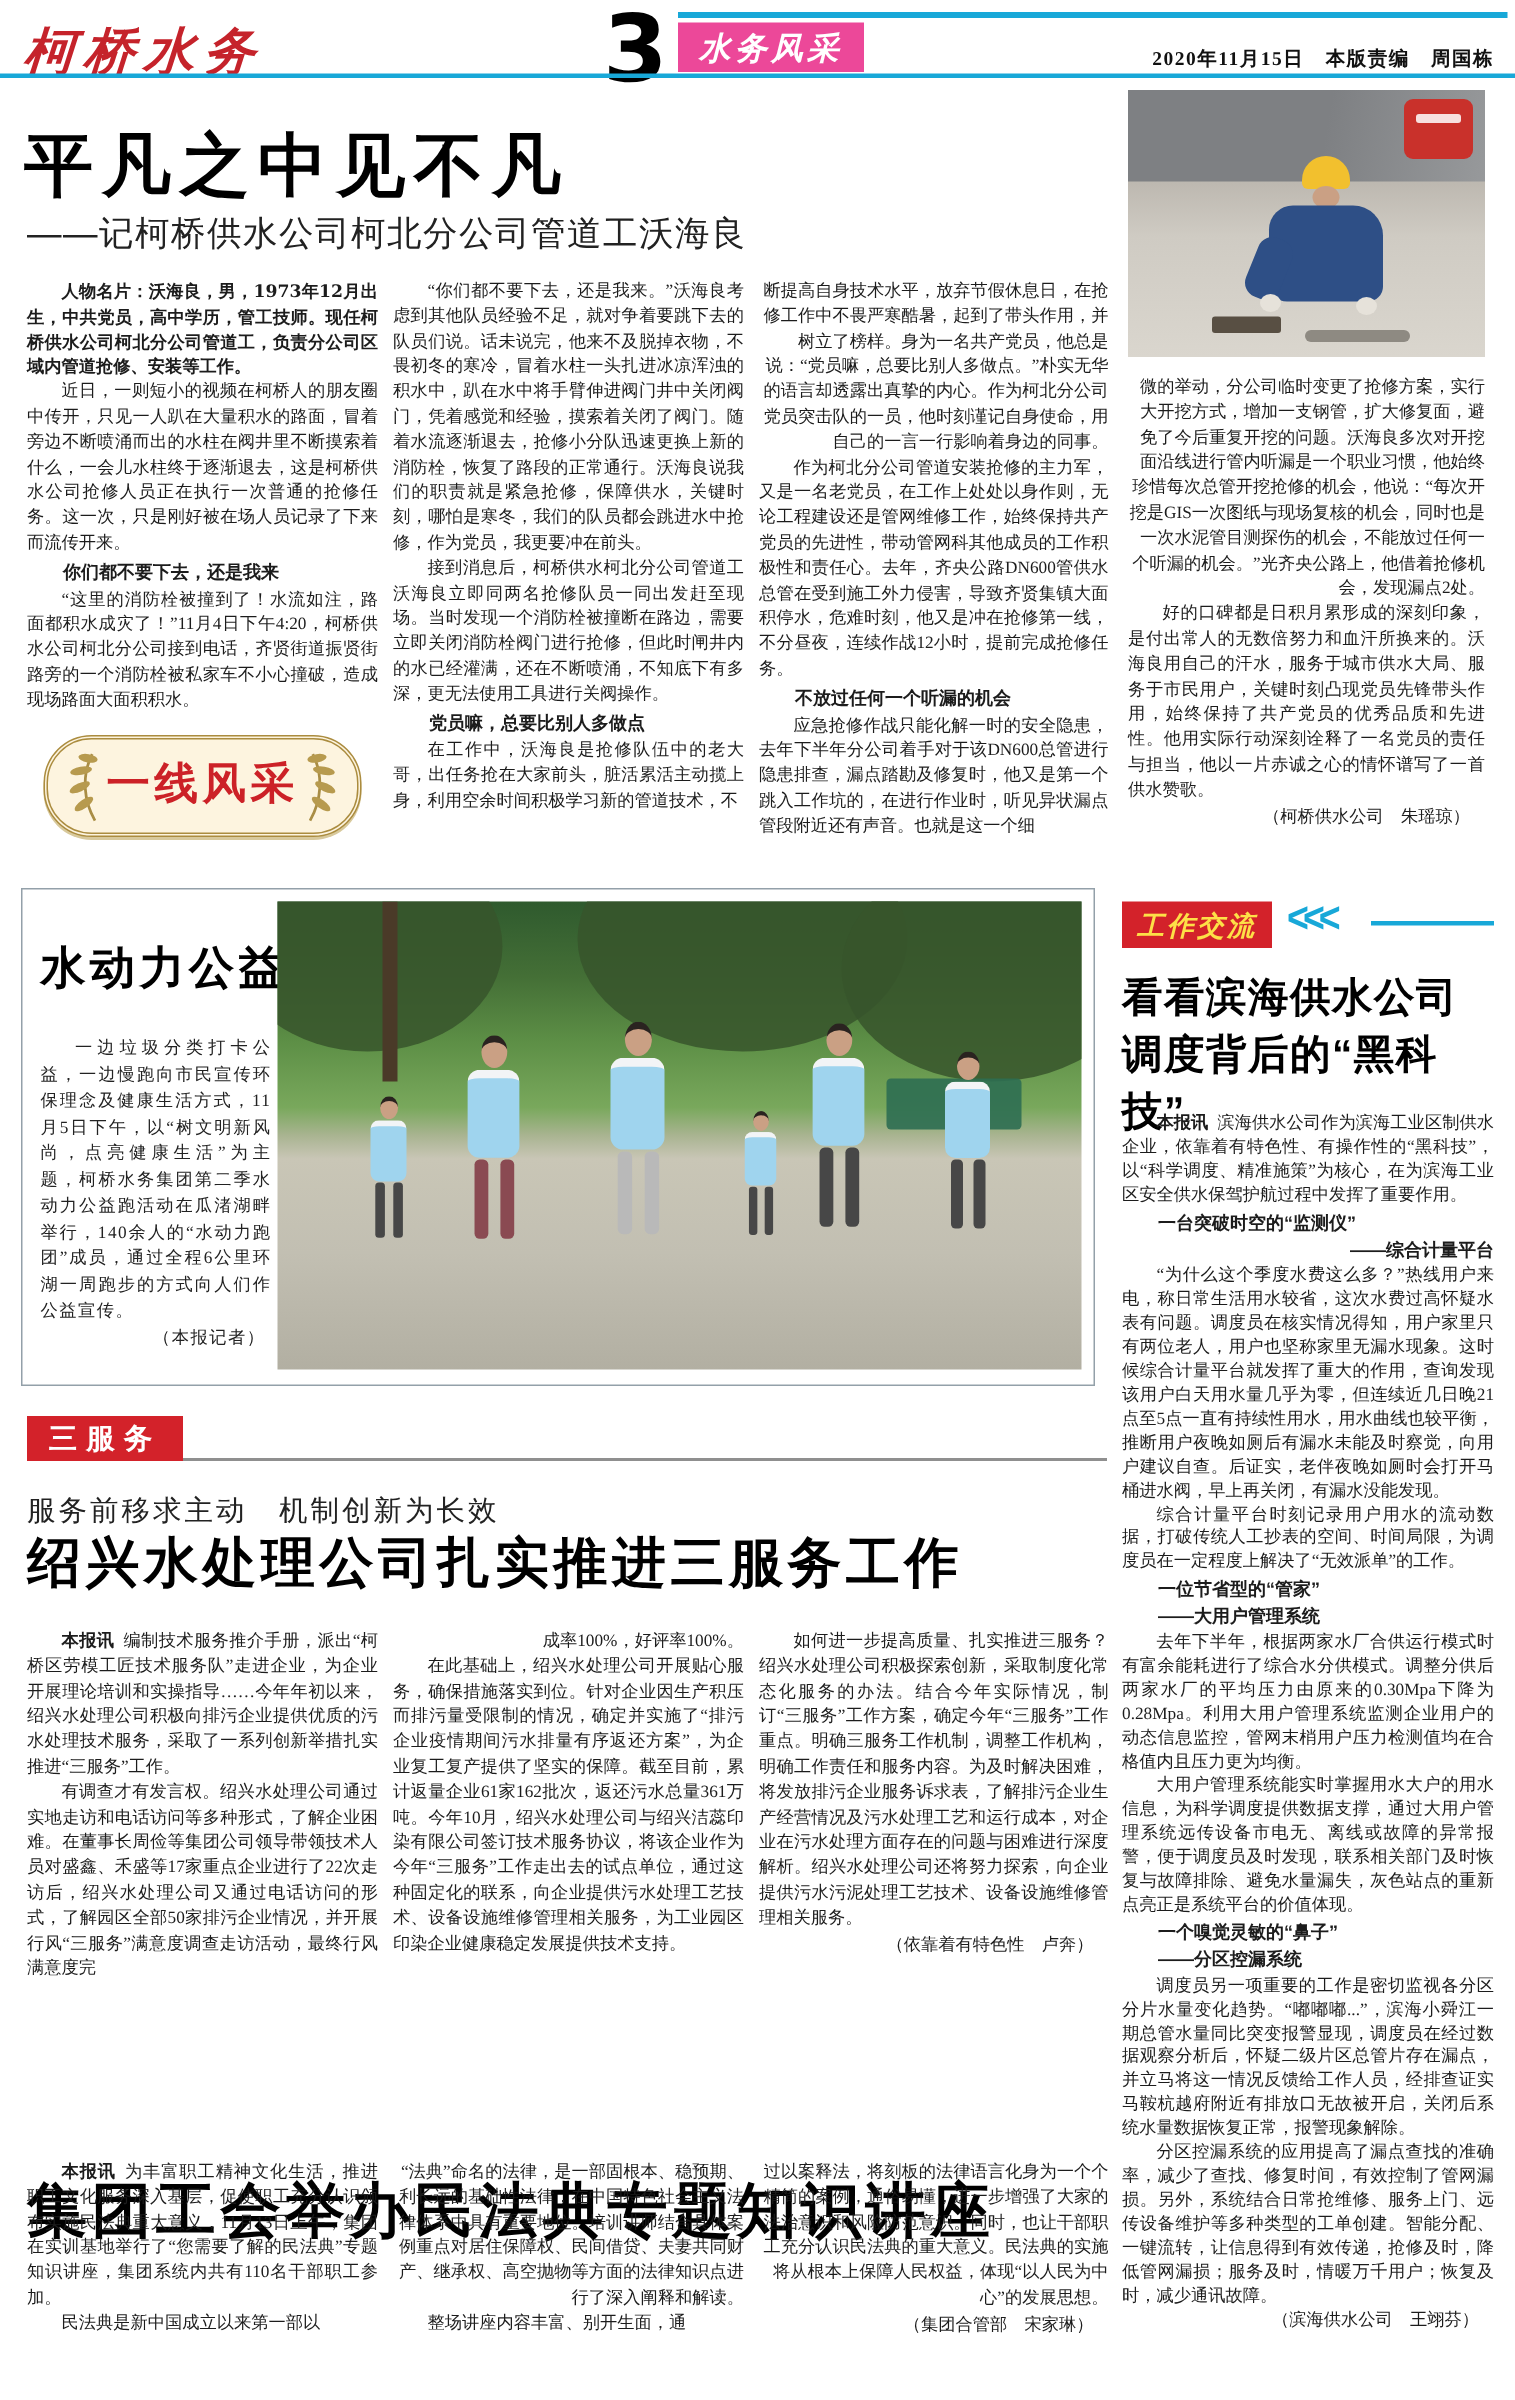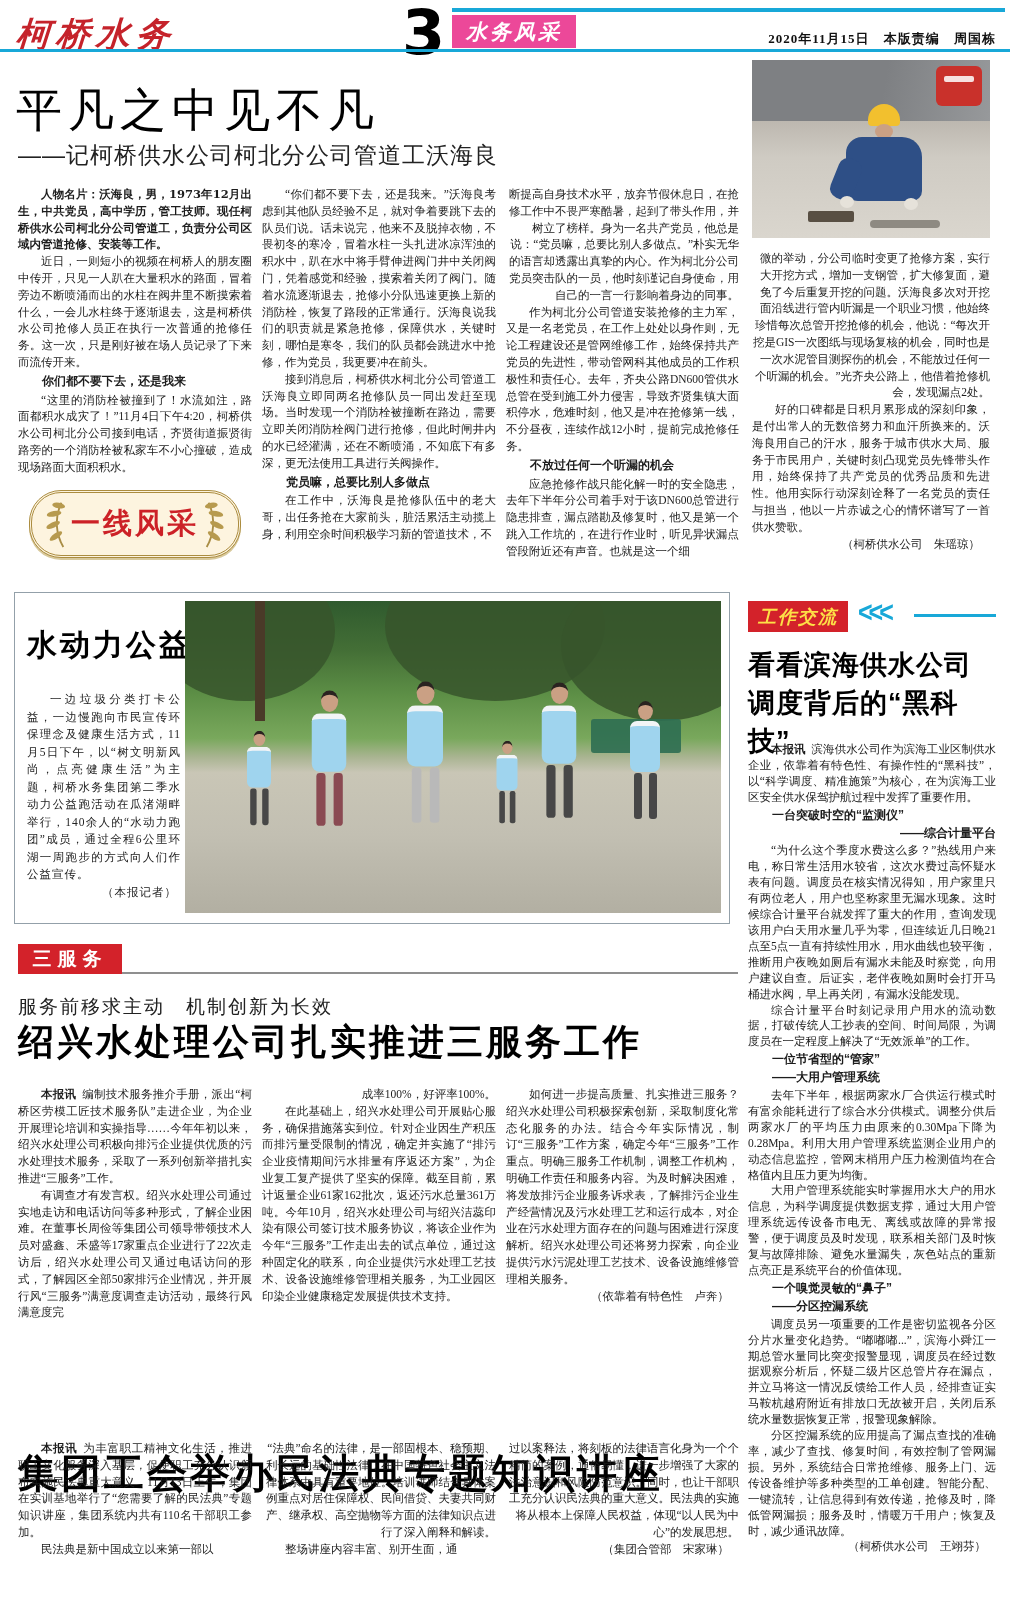--- a/index.html
+++ b/index.html
@@ -26,7 +26,7 @@
   .byline{text-align:right;padding-right:10px;margin-top:4px;font-family:"DejaVu Serif",serif;}
   
   .lead-title{position:absolute;left:16px;top:80px;font-family:"Liberation Sans",sans-serif;
-              font-weight:400;font-size:46px;letter-spacing:6px;color:#000;}
+              font-weight:700;font-size:46px;letter-spacing:6px;color:#000;}
   .lead-sub{position:absolute;left:18px;top:140px;font-size:23px;letter-spacing:1px;color:#222;
             font-family:"Liberation Sans",sans-serif;}
   .profile{font-weight:700;font-family:"DejaVu Serif",serif;}

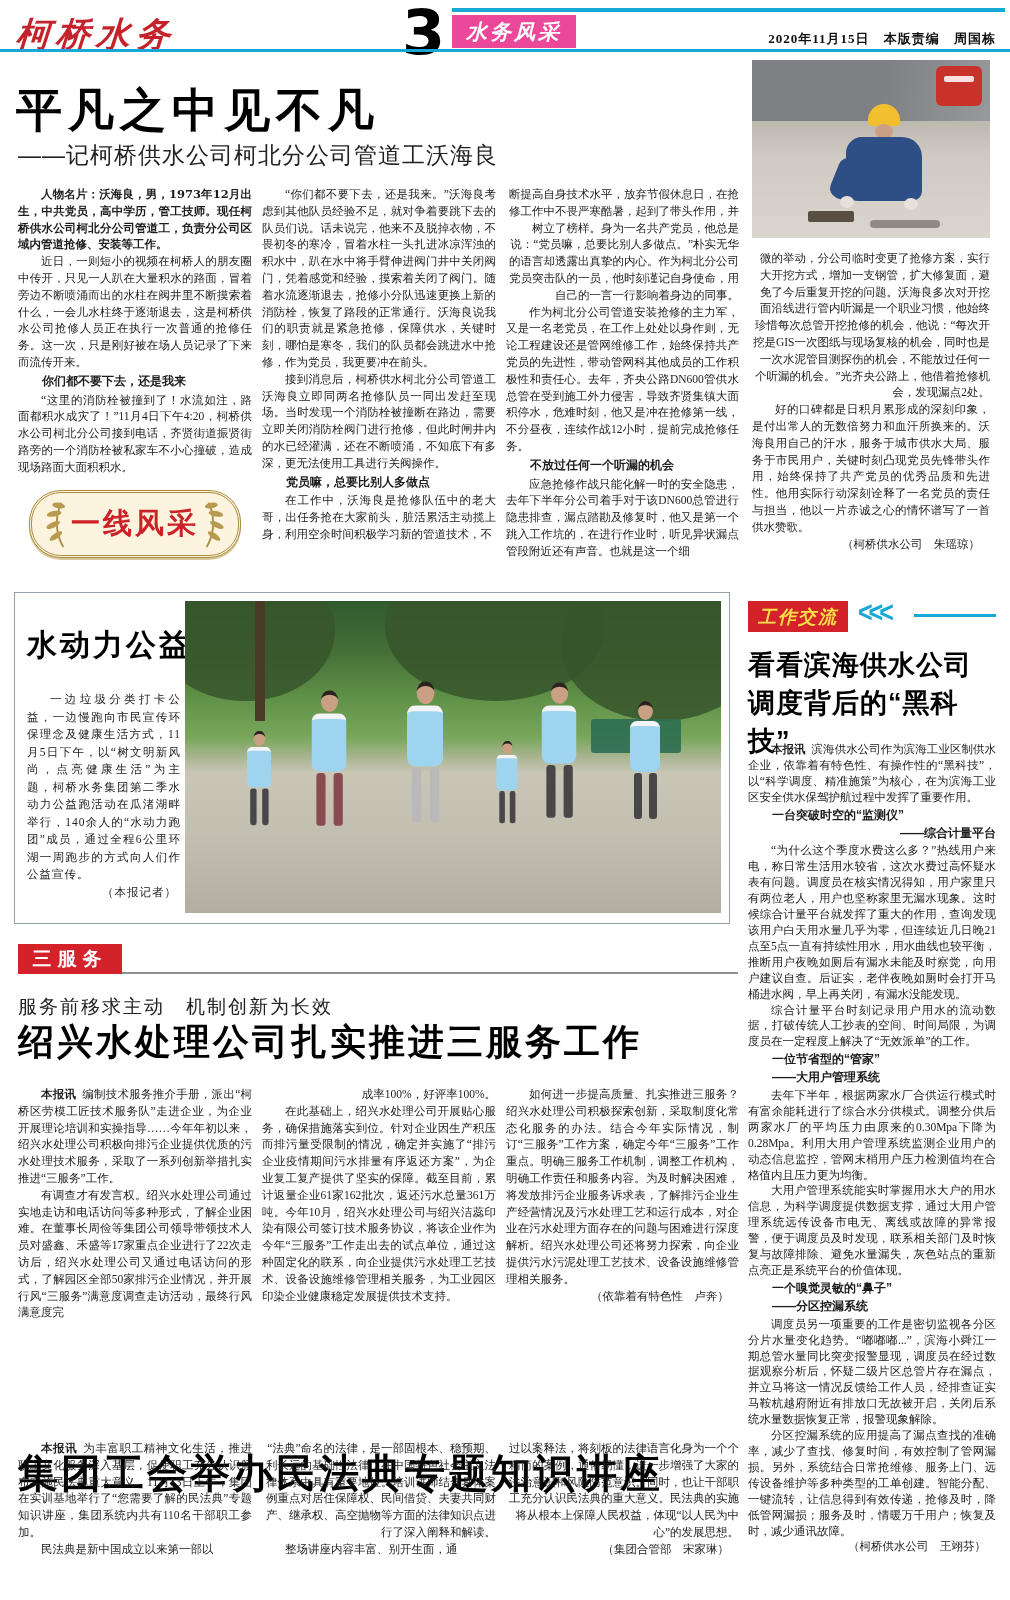--- a/index.html
+++ b/index.html
@@ -264,7 +264,7 @@
     <p class="sub">——分区控漏系统</p>
     <p>调度员另一项重要的工作是密切监视各分区分片水量变化趋势。“嘟嘟嘟...”，滨海小舜江一期总管水量同比突变报警显现，调度员在经过数据观察分析后，怀疑二级片区总管片存在漏点，并立马将这一情况反馈给工作人员，经排查证实马鞍杭越府附近有排放口无故被开启，关闭后系统水量数据恢复正常，报警现象解除。</p>
     <p>分区控漏系统的应用提高了漏点查找的准确率，减少了查找、修复时间，有效控制了管网漏损。另外，系统结合日常抢维修、服务上门、远传设备维护等多种类型的工单创建。智能分配、一键流转，让信息得到有效传递，抢修及时，降低管网漏损；服务及时，情暖万千用户；恢复及时，减少通讯故障。</p>
-    <p class="byline cont">（柯桥供水公司　王翊芬）</p>
+    <p class="byline cont">（滨海供水公司　王翊芬）</p>
   </div>
 
   <div class="sv-label">三服务</div>

